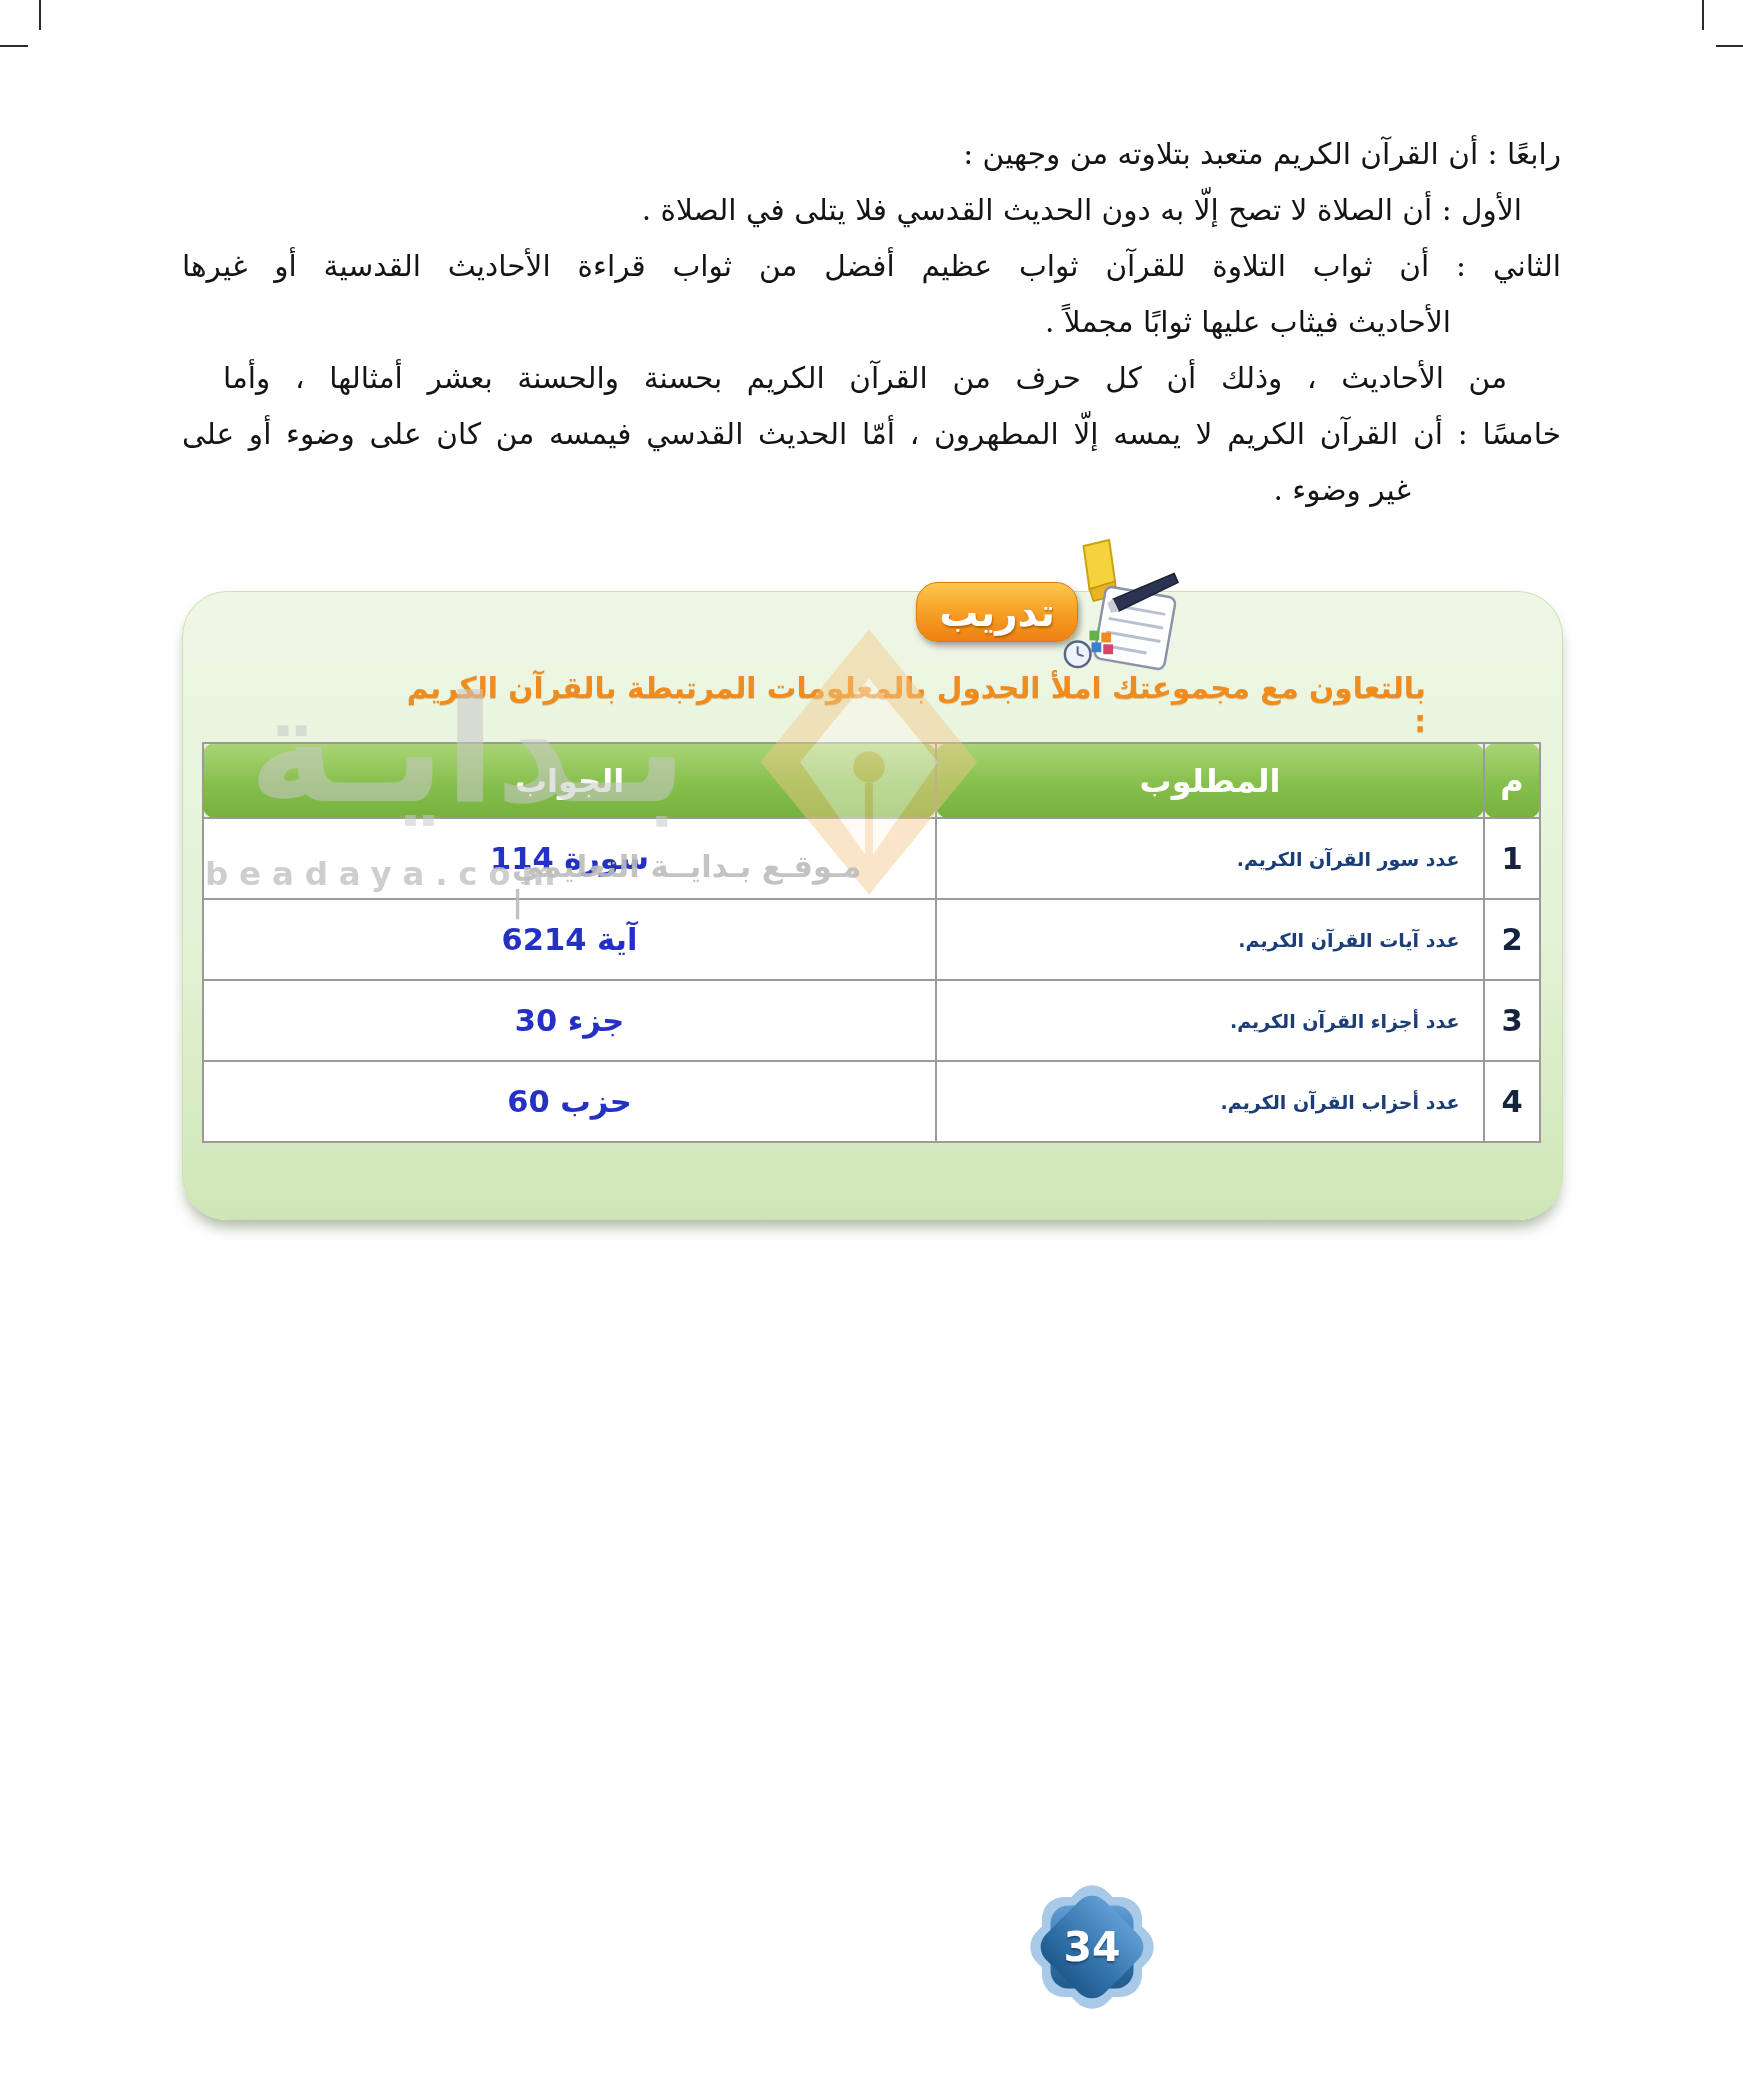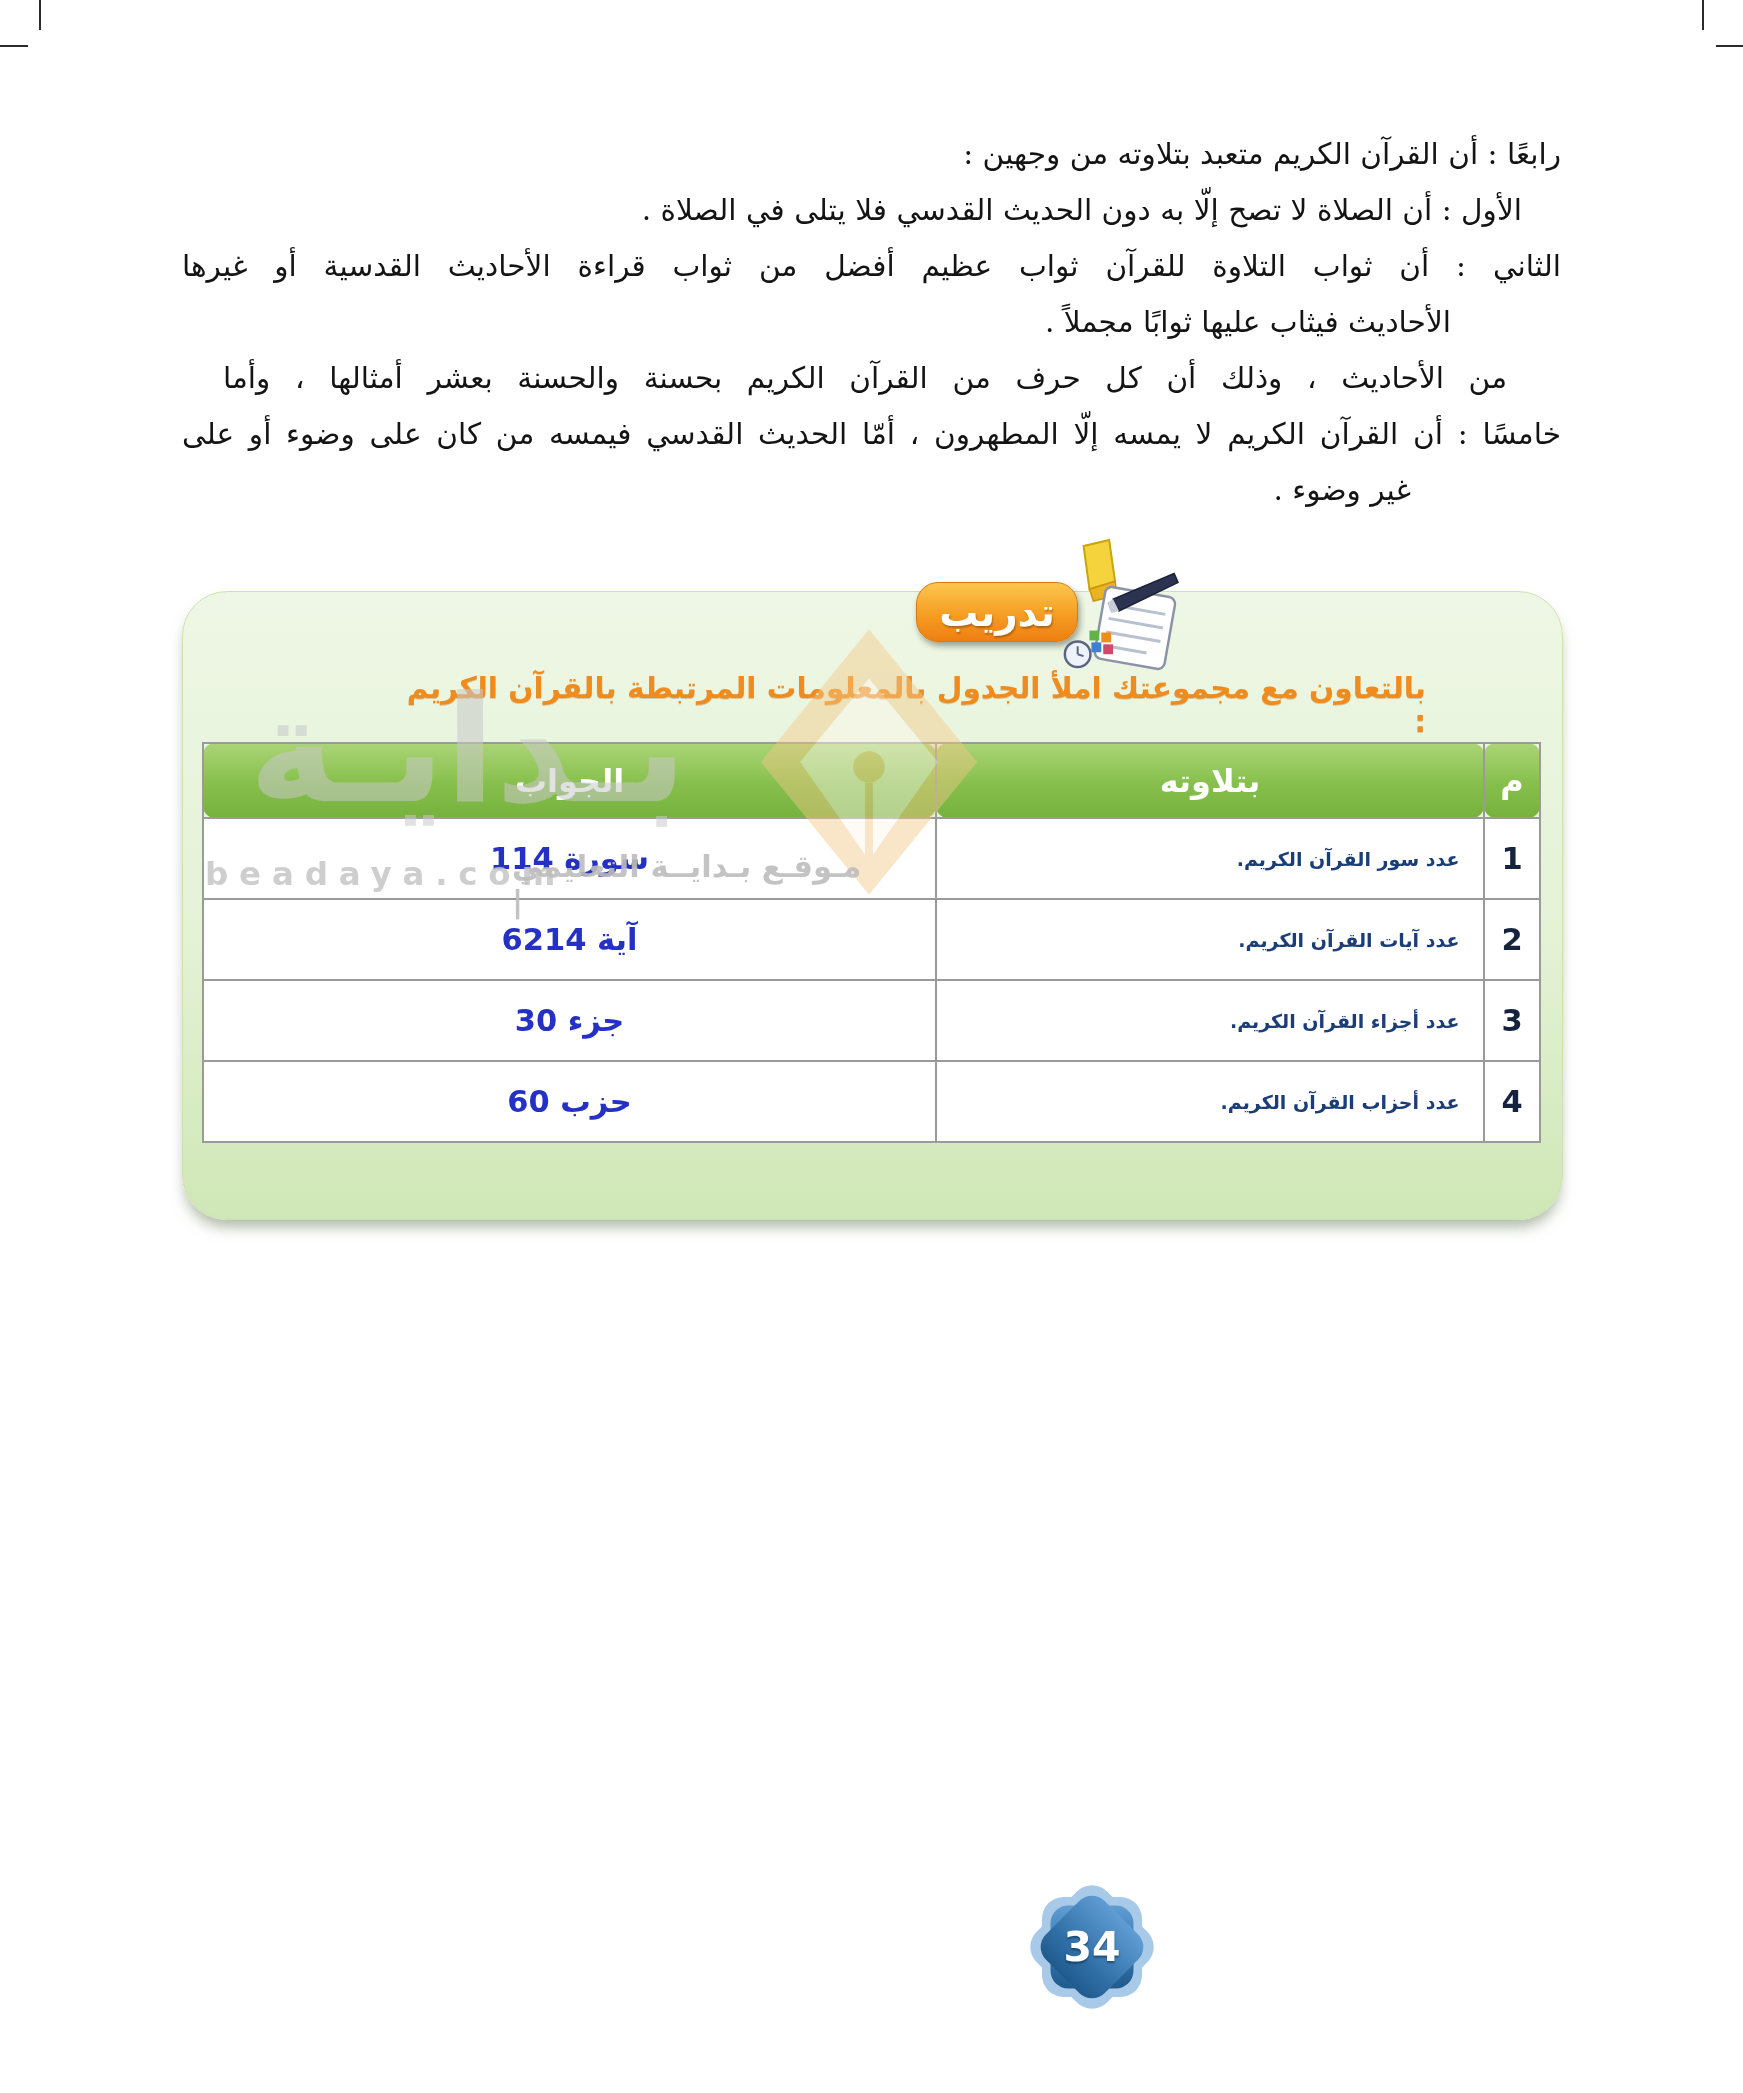--- a/index.html
+++ b/index.html
@@ -171,7 +171,7 @@
     <thead>
       <tr>
         <th>م</th>
-        <th>بتلاوته</th>
+        <th>المطلوب</th>
         <th>الجواب</th>
       </tr>
     </thead>

